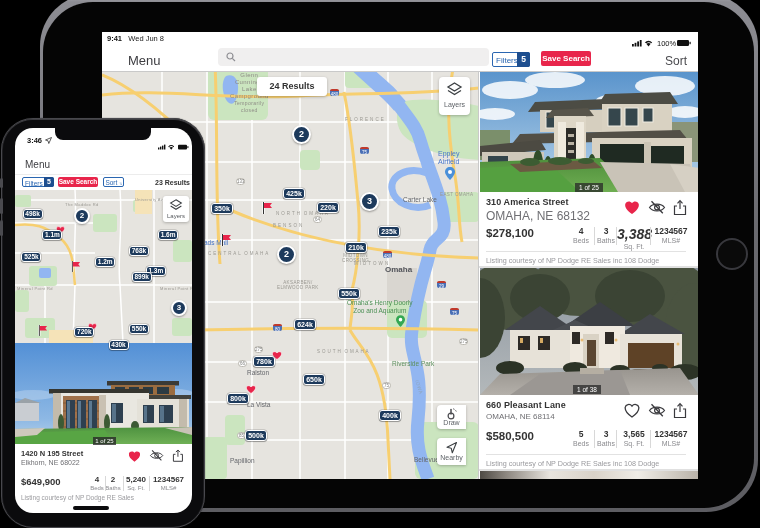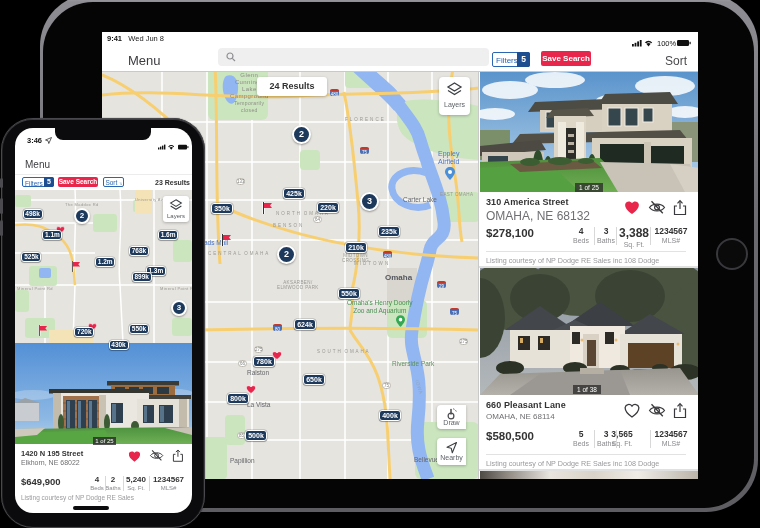--- a/index.html
+++ b/index.html
@@ -342,7 +342,7 @@
             <div style="font-size:7px;color:#8a8a8e;margin-top:1px;">Baths</div>
           </div>
           <div class="abs" style="left:48px;top:0;width:34px;text-align:center;">
-            <div style="font-size:12px;font-weight:bold;color:#333;">3,388</div>
+            <div style="font-size:14px;font-weight:bold;color:#333;font-style:italic;">3,388</div>
             <div style="font-size:7px;color:#8a8a8e;margin-top:1px;">Sq. Ft.</div>
           </div>
           <div class="abs" style="left:82px;top:0;width:40px;text-align:center;">

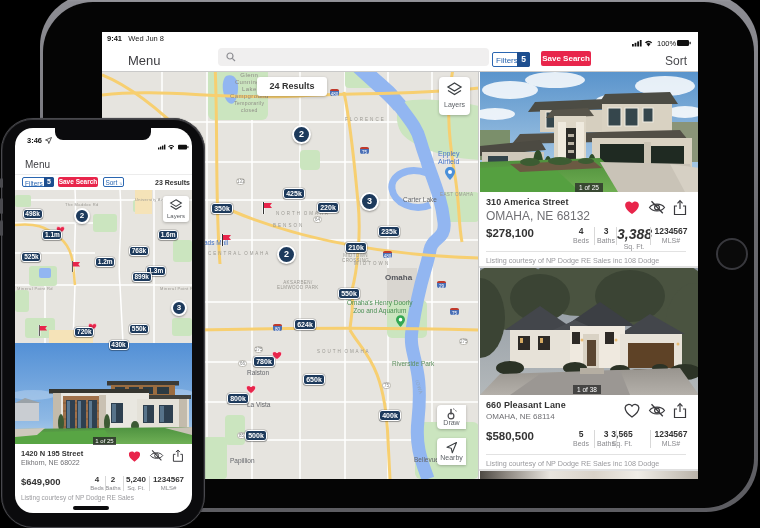--- a/index.html
+++ b/index.html
@@ -127,7 +127,7 @@
 
     <div class="mlabel" style="left:128px;top:0px;font-size:6px;color:#8d8b85;text-align:center;line-height:7px;">Glenn<br>Cunningh<br>Lake<br>Campground<br><span style="font-size:5px;">Temporarily<br>closed</span></div>
 
-    <div class="citylab" style="left:283px;top:193px;font-size:8px;font-weight:bold;color:#54565c;margin-top:8px;">Omaha</div>
+    <div class="citylab" style="left:283px;top:193px;font-size:8px;font-weight:bold;color:#54565c;">Omaha</div>
     <div class="citylab" style="left:145px;top:297px;font-size:6.5px;">Ralston</div>
     <div class="citylab" style="left:145px;top:329px;font-size:6.5px;">La Vista</div>
     <div class="citylab" style="left:128px;top:385px;font-size:6.5px;">Papillion</div>

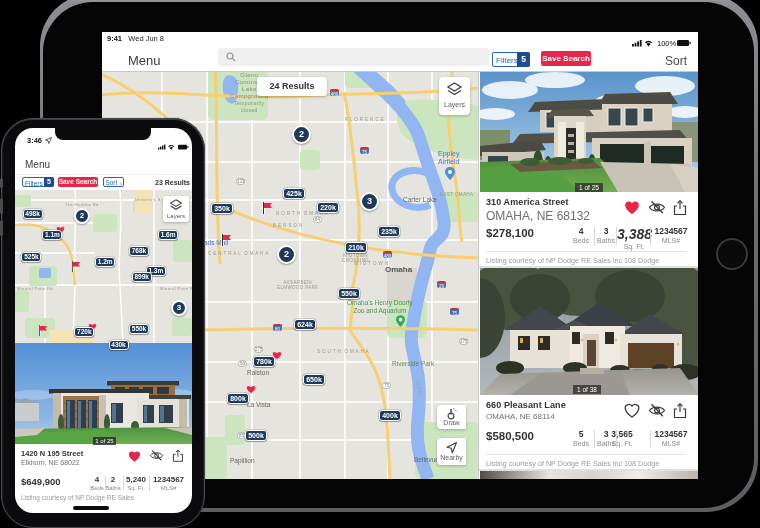--- a/index.html
+++ b/index.html
@@ -462,7 +462,7 @@
             <div style="font-size:8.5px;font-weight:bold;color:#333;">3</div>
             <div style="font-size:7px;color:#8a8a8e;margin-top:1px;">Baths</div>
           </div>
-          <div class="abs" style="left:36px;top:0;width:34px;text-align:center;">
+          <div class="abs" style="left:48px;top:0;width:34px;text-align:center;">
             <div style="font-size:8.5px;font-weight:bold;color:#333;">3,565</div>
             <div style="font-size:7px;color:#8a8a8e;margin-top:1px;">Sq. Ft.</div>
           </div>

